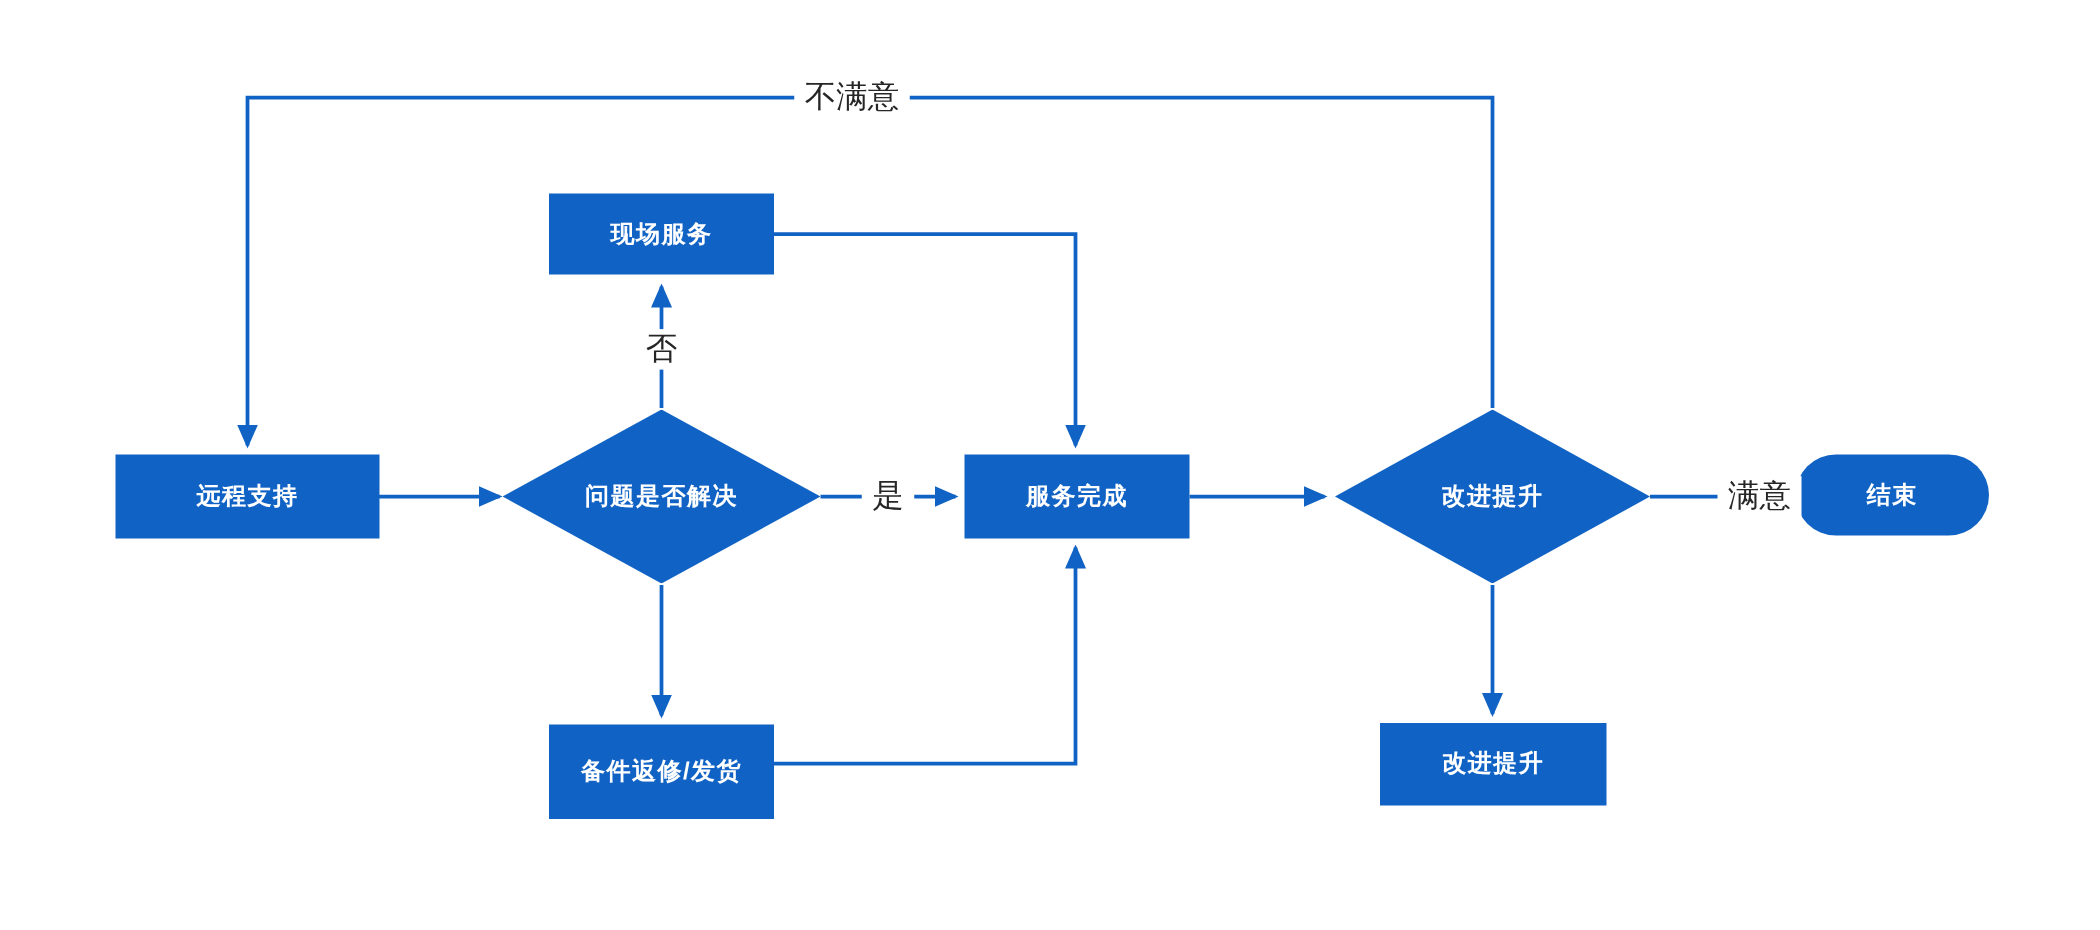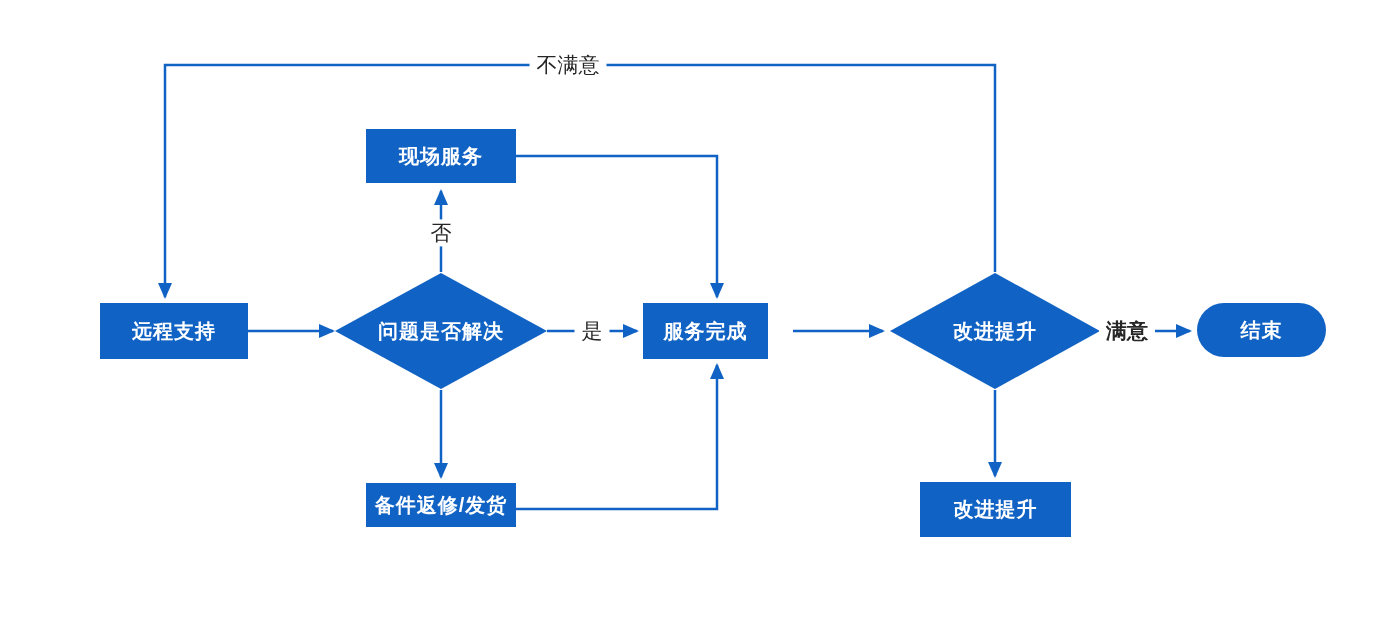--- a/index.html
+++ b/index.html
@@ -24,7 +24,7 @@
     display:flex;align-items:center;justify-content:center;
     background:var(--primary);
     color:var(--node-text);
-    font-size:20px;font-weight:600;
+    font-size:16px;font-weight:600;
     letter-spacing:1px;
     box-sizing:border-box;
     text-align:center;

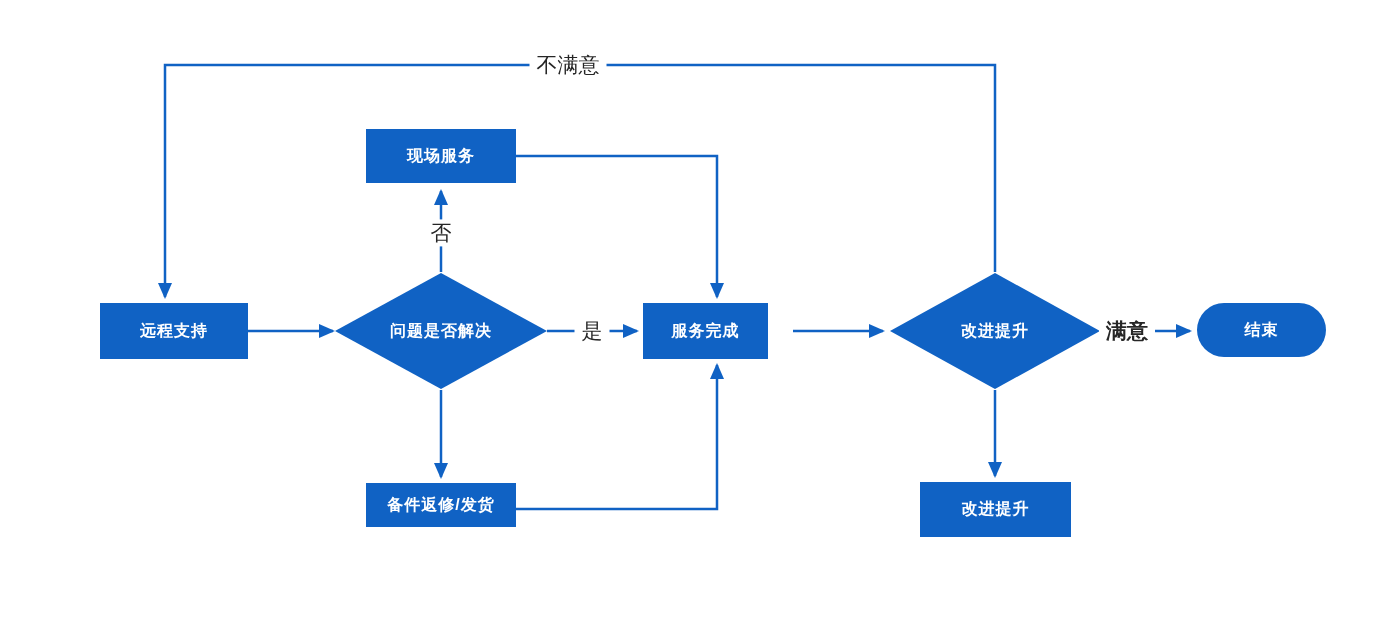--- a/index.html
+++ b/index.html
@@ -42,7 +42,7 @@
     line-height:1.2;
   }
   
-  #n-remote      {left:100px;  top:303px; width:148px; height:56px;}
+  #n-remote      {left:77px;  top:303px; width:176px; height:56px;}
   #n-problem     {left:335px; top:273px; width:212px; height:116px;}
   #n-onsite      {left:366px; top:129px; width:150px; height:54px;}
   #n-complete    {left:643px; top:303px; width:125px; height:56px;}

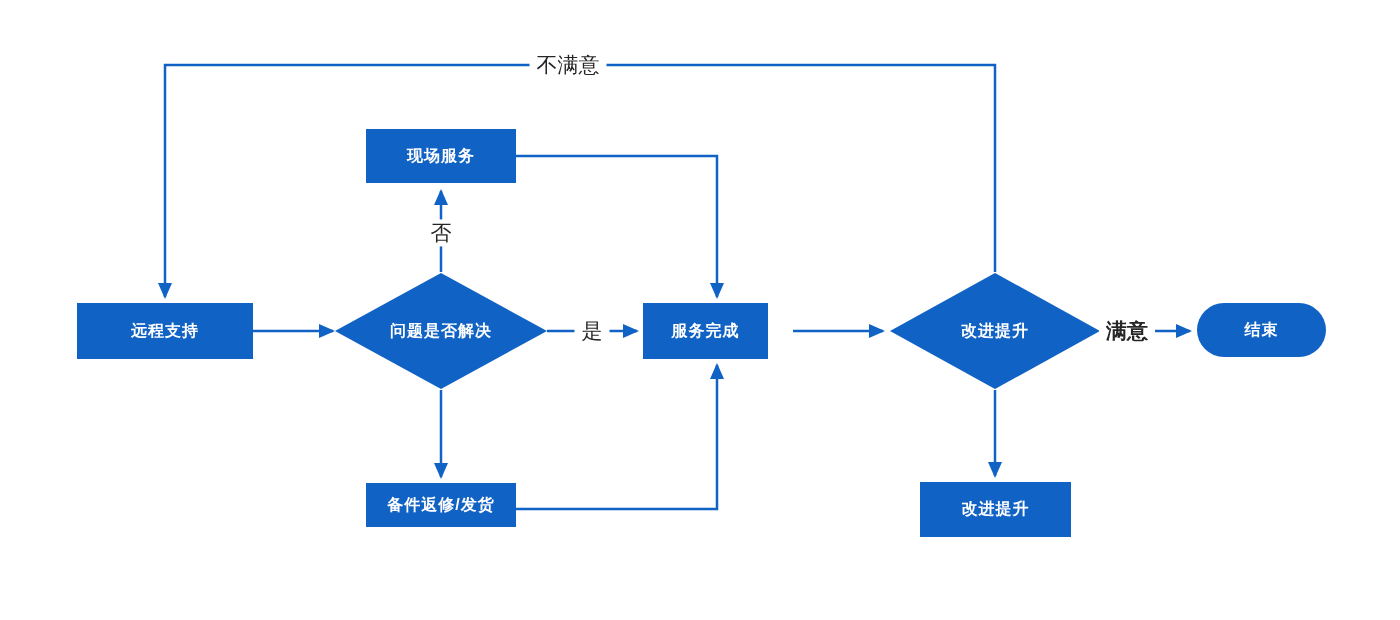--- a/index.html
+++ b/index.html
@@ -45,7 +45,7 @@
   #n-remote      {left:77px;  top:303px; width:176px; height:56px;}
   #n-problem     {left:335px; top:273px; width:212px; height:116px;}
   #n-onsite      {left:366px; top:129px; width:150px; height:54px;}
-  #n-complete    {left:643px; top:303px; width:125px; height:56px;}
+  #n-complete    {left:643px; top:303px; width:150px; height:56px;}
   #n-parts       {left:366px; top:483px; width:150px; height:44px;}
   #n-evaluation  {left:890px; top:273px; width:210px; height:116px;}
   #n-end         {left:1197px;top:303px; width:129px; height:54px;}

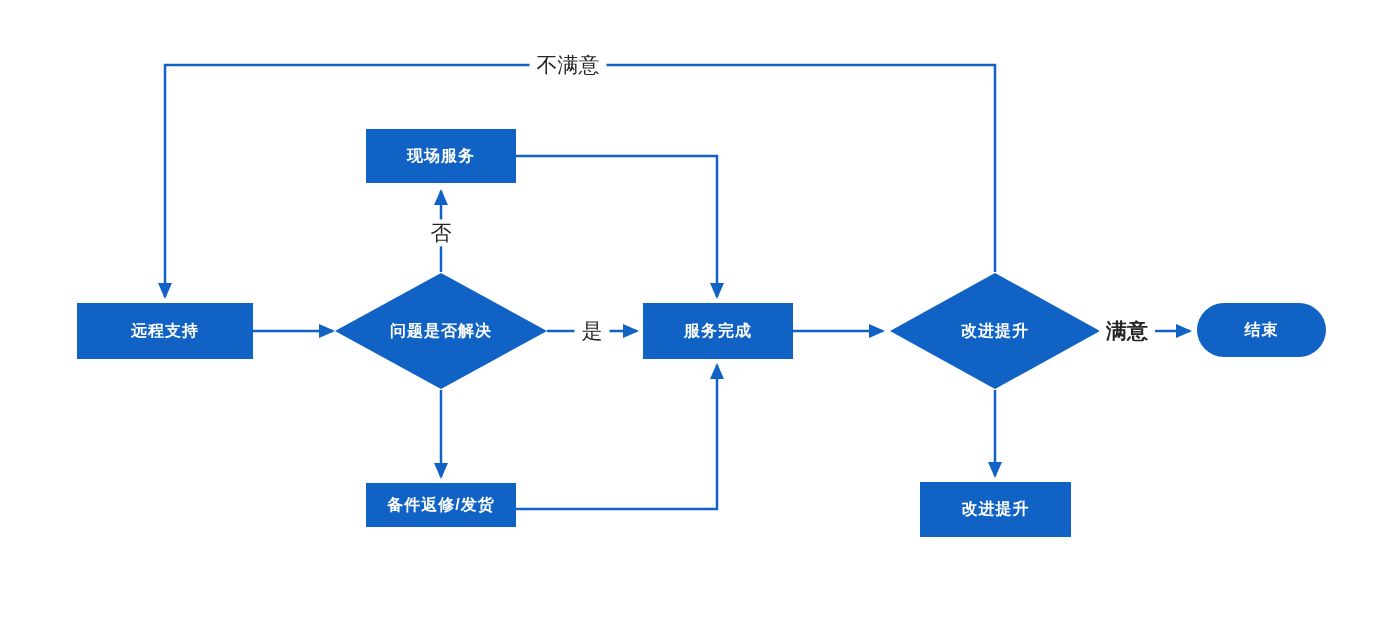--- a/index.html
+++ b/index.html
@@ -54,7 +54,7 @@
   #l-dissatisfied{left:568px; top:65px;}
   #l-no          {left:441px; top:233px;}
   #l-yes         {left:592px; top:331px;}
-  #l-satisfied   {left:1127px;top:331px;font-weight:bold;}
+  #l-satisfied   {left:1173px;top:331px;}
 </style>
 </head>
 <body>

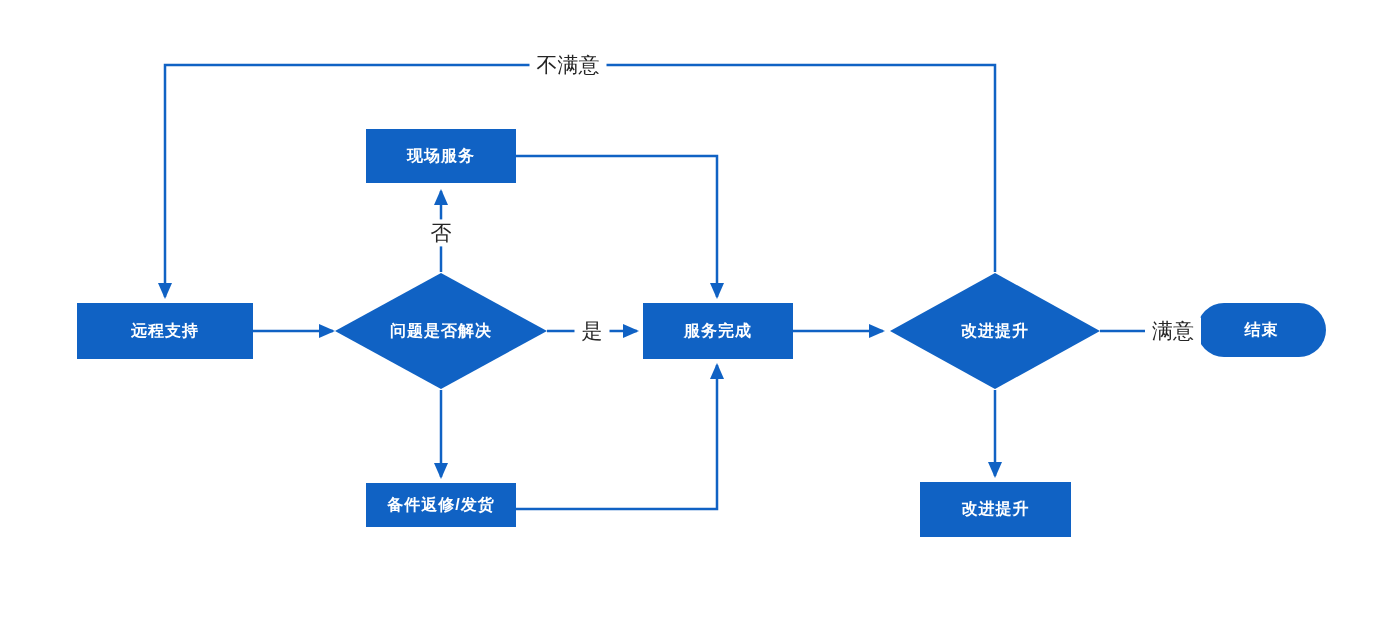--- a/index.html
+++ b/index.html
@@ -46,7 +46,7 @@
   #n-problem     {left:335px; top:273px; width:212px; height:116px;}
   #n-onsite      {left:366px; top:129px; width:150px; height:54px;}
   #n-complete    {left:643px; top:303px; width:150px; height:56px;}
-  #n-parts       {left:366px; top:483px; width:150px; height:44px;}
+  #n-parts       {left:366px; top:483px; width:150px; height:63px;}
   #n-evaluation  {left:890px; top:273px; width:210px; height:116px;}
   #n-end         {left:1197px;top:303px; width:129px; height:54px;}
   #n-improve     {left:920px; top:482px; width:151px; height:55px;}

